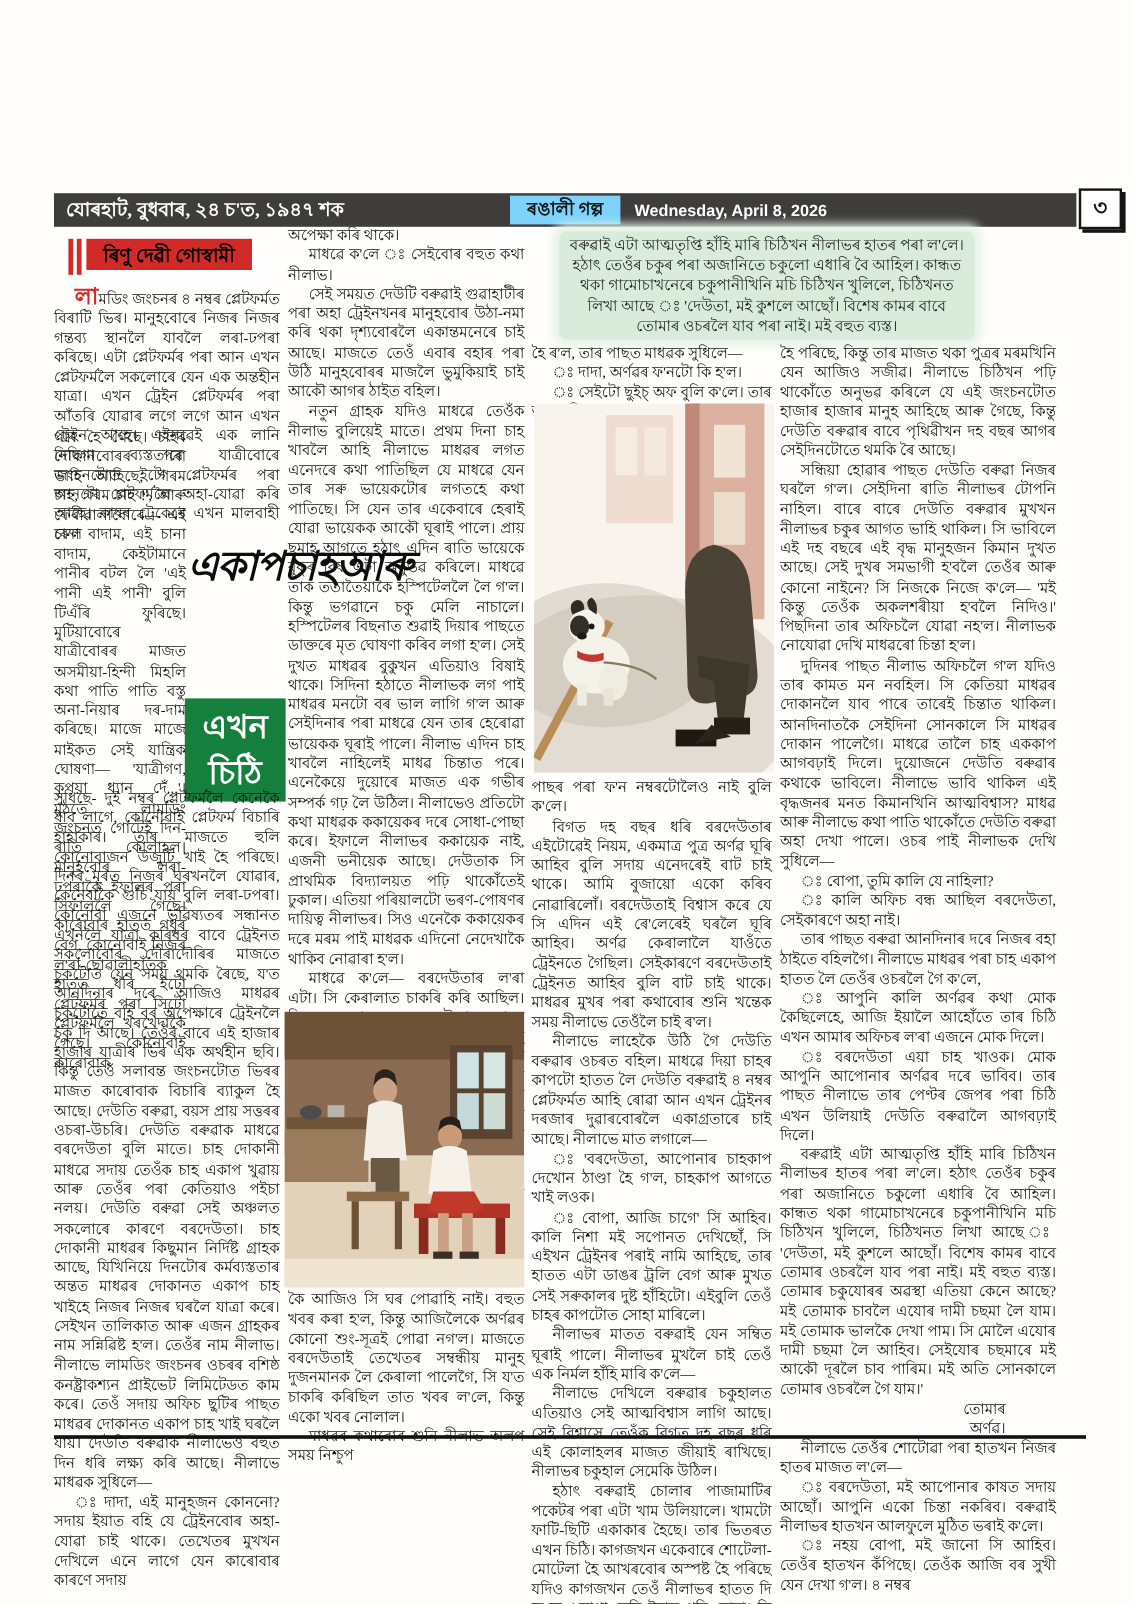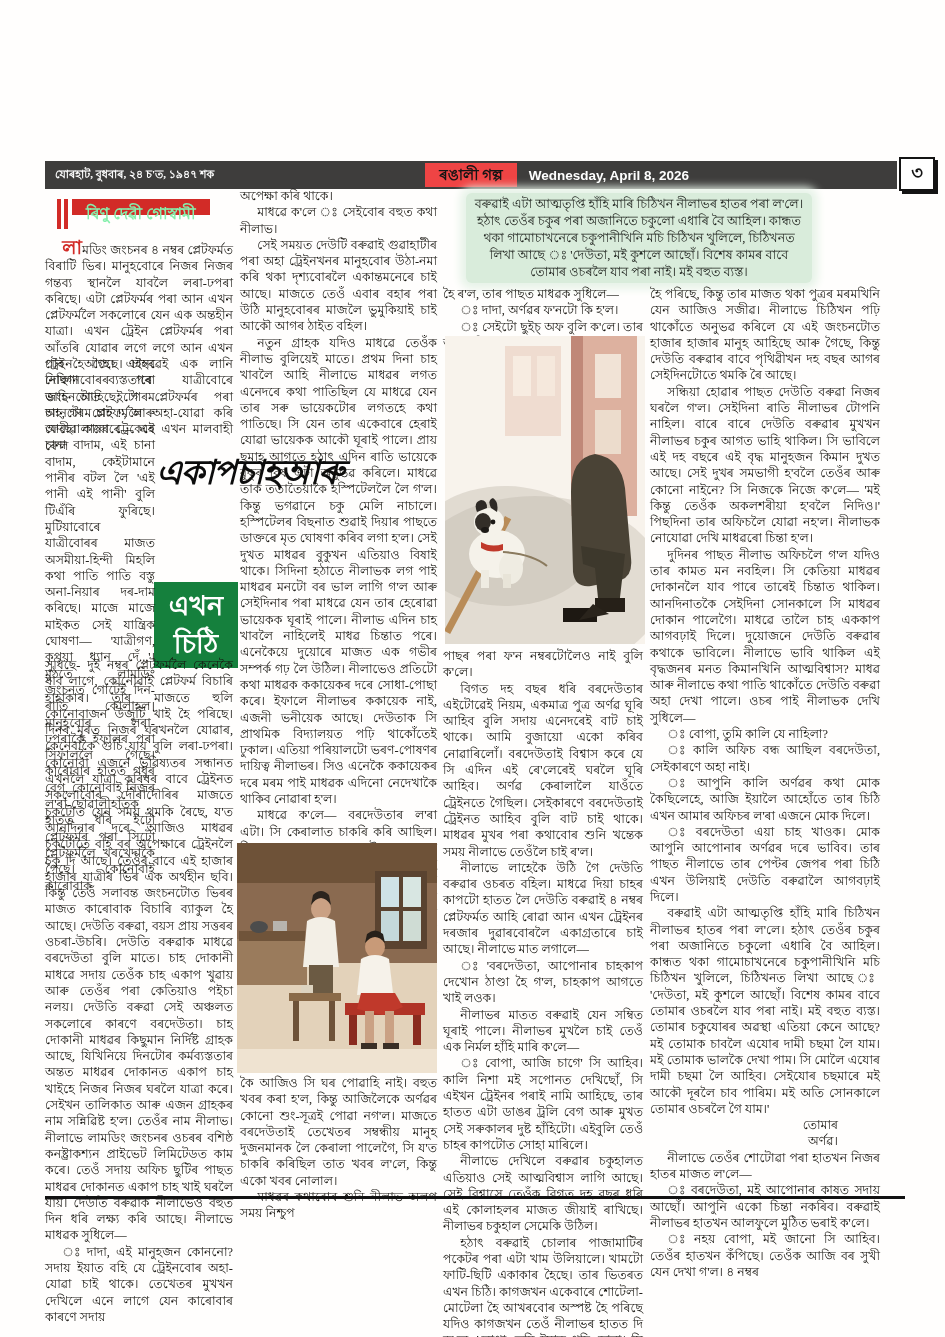--- a/index.html
+++ b/index.html
@@ -16,7 +16,7 @@
     background:#3e3d3c; display:flex; align-items:center;
     padding:0 10px; color:#ffffff;
   }
-  .mast-date-as { font-size:11px; font-weight:bold; flex:1; white-space:nowrap; }
+  .mast-date-as { font-size:16px; font-weight:bold; flex:1; white-space:nowrap; }
   .mast-section {
     background:#ef4444; color:#141414; font-weight:bold; font-size:15px;
     padding:2px 14px; line-height:20px; margin:0 12px; white-space:nowrap;

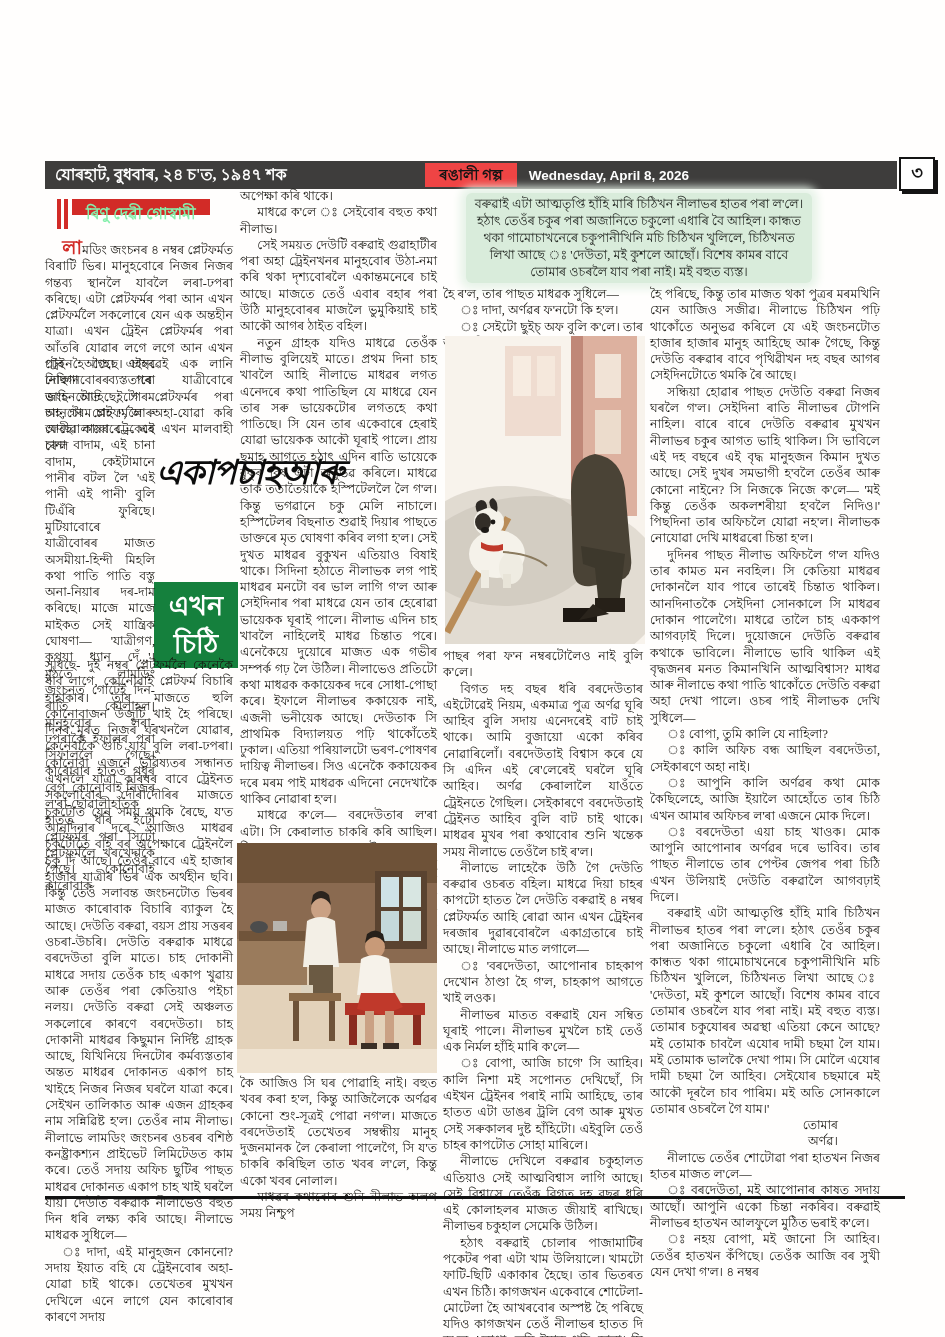--- a/index.html
+++ b/index.html
@@ -18,7 +18,7 @@
   }
   .mast-date-as { font-size:16px; font-weight:bold; flex:1; white-space:nowrap; }
   .mast-section {
-    background:#ef4444; color:#141414; font-weight:bold; font-size:15px;
+    background:#7dd3fc; color:#141414; font-weight:bold; font-size:15px;
     padding:2px 14px; line-height:20px; margin:0 12px; white-space:nowrap;
   }
   .mast-date-en { flex:1; font-size:13.5px; font-weight:bold;

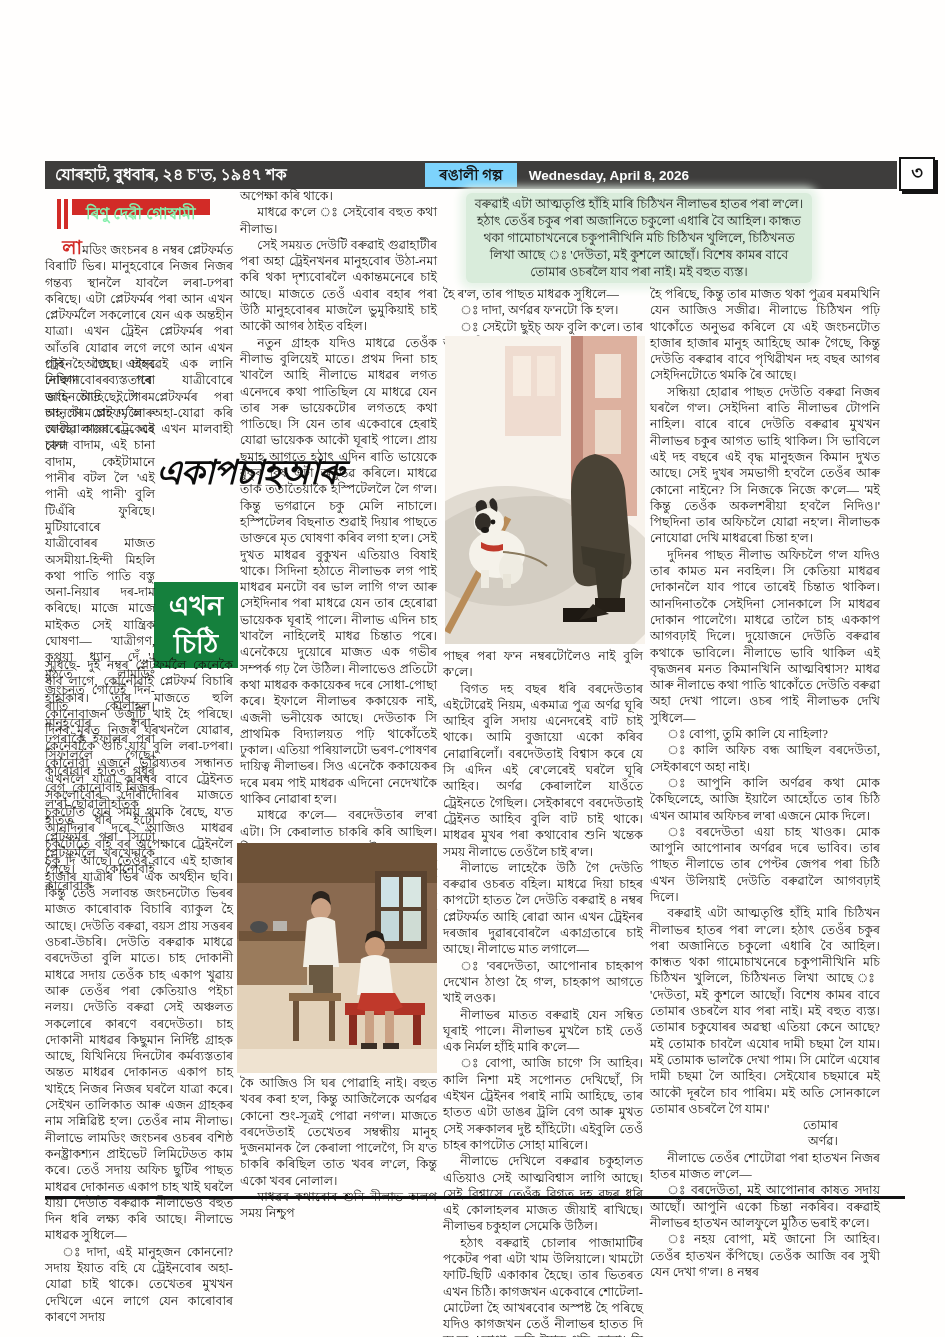--- a/index.html
+++ b/index.html
@@ -35,8 +35,8 @@
   .author-bars { display:flex; gap:3px; margin-right:4px; }
   .author-bars i { display:block; width:4px; height:30px; background:#d22b27; }
   .author-box {
-    background:#d22b27; color:#86efac; font-weight:bold; font-size:16px;
-    height:16px; line-height:30px; padding:0 14px; white-space:nowrap;
+    background:#d22b27; color:#000000; font-weight:bold; font-size:16px;
+    height:26px; line-height:30px; padding:0 14px; white-space:nowrap;
   }
   
   .headline {

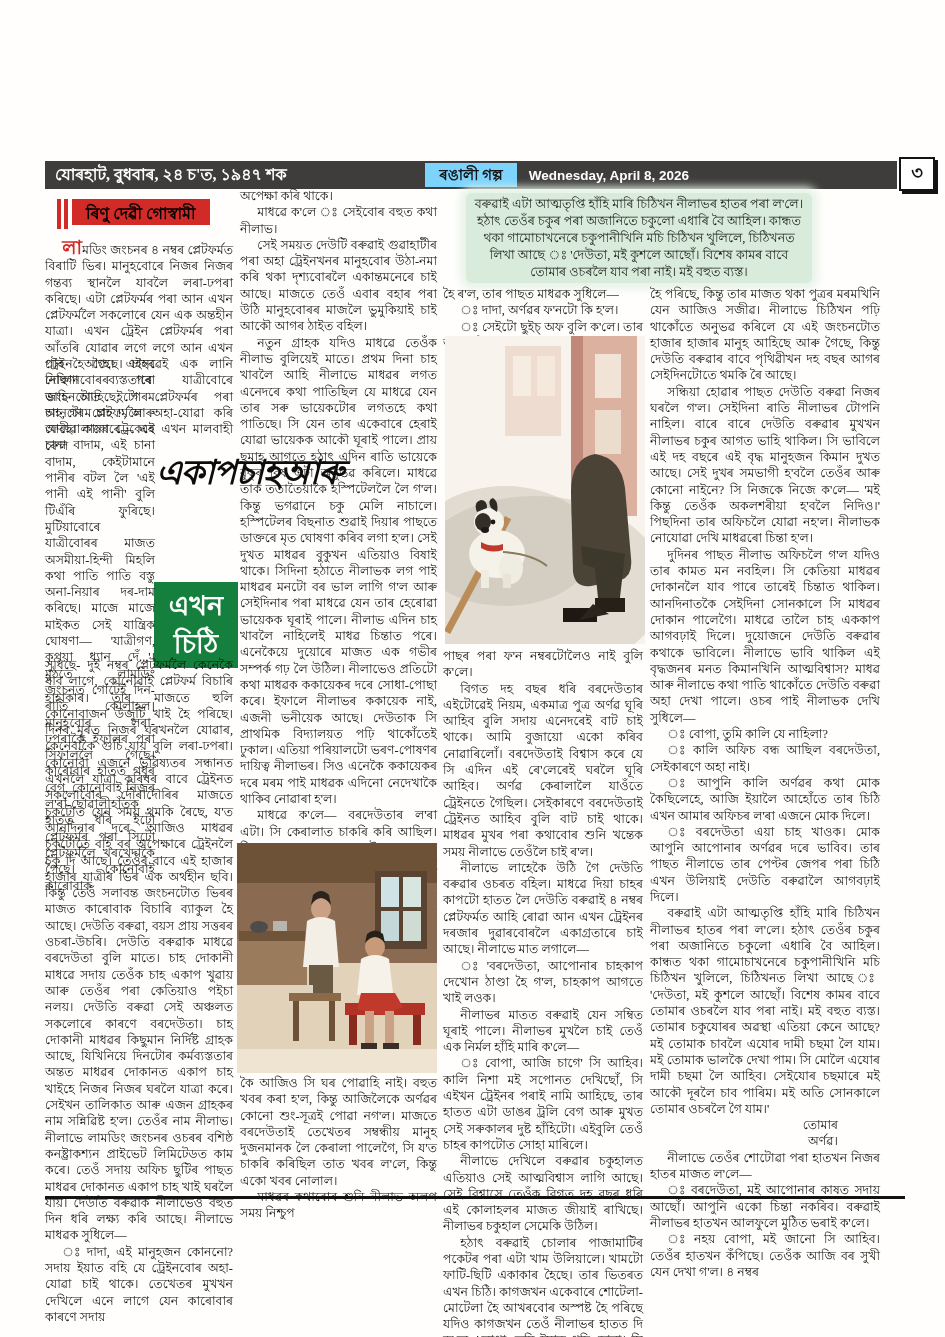--- a/index.html
+++ b/index.html
@@ -239,6 +239,7 @@
     <p>দুদিনৰ পাছত নীলাভ অফিচলৈ গ'ল যদিও তাৰ কামত মন নবহিল। সি কেতিয়া মাধৱৰ দোকানলৈ যাব পাৰে তাৰেই চিন্তাত থাকিল। আনদিনাতকৈ সেইদিনা সোনকালে সি মাধৱৰ দোকান পালেগৈ। মাধৱে তালৈ চাহ এককাপ আগবঢ়াই দিলে। দুয়োজনে দেউতি বৰুৱাৰ কথাকে ভাবিলে। নীলাভে ভাবি থাকিল এই বৃদ্ধজনৰ মনত কিমানখিনি আত্মবিশ্বাস? মাধৱ আৰু নীলাভে কথা পাতি থাকোঁতে দেউতি বৰুৱা অহা দেখা পালে। ওচৰ পাই নীলাভক দেখি সুধিলে—</p>
     <p>ঃ বোপা, তুমি কালি যে নাহিলা?</p>
     <p>ঃ কালি অফিচ বন্ধ আছিল বৰদেউতা, সেইকাৰণে অহা নাই।</p>
+    <p>তাৰ পাছত বৰুৱা আনদিনাৰ দৰে নিজৰ বহা ঠাইতে বহিলগৈ। নীলাভে মাধৱৰ পৰা চাহ একাপ হাতত লৈ তেওঁৰ ওচৰলৈ গৈ ক'লে,</p>
     <p>ঃ আপুনি কালি অৰ্ণৱৰ কথা মোক কৈছিলেহে, আজি ইয়ালৈ আহোঁতে তাৰ চিঠি এখন আমাৰ অফিচৰ ল'ৰা এজনে মোক দিলে।</p>
     <p>ঃ বৰদেউতা এয়া চাহ খাওক। মোক আপুনি আপোনাৰ অৰ্ণৱৰ দৰে ভাবিব। তাৰ পাছত নীলাভে তাৰ পেণ্টৰ জেপৰ পৰা চিঠি এখন উলিয়াই দেউতি বৰুৱালৈ আগবঢ়াই দিলে।</p>
     <p>বৰুৱাই এটা আত্মতৃপ্তি হাঁহি মাৰি চিঠিখন নীলাভৰ হাতৰ পৰা ল'লে। হঠাৎ তেওঁৰ চকুৰ পৰা অজানিতে চকুলো এধাৰি বৈ আহিল। কান্ধত থকা গামোচাখনেৰে চকুপানীখিনি মচি চিঠিখন খুলিলে, চিঠিখনত লিখা আছে ঃ 'দেউতা, মই কুশলে আছোঁ। বিশেষ কামৰ বাবে তোমাৰ ওচৰলৈ যাব পৰা নাই। মই বহুত ব্যস্ত। তোমাৰ চকুযোৰৰ অৱস্থা এতিয়া কেনে আছে? মই তোমাক চাবলৈ এযোৰ দামী চছমা লৈ যাম। মই তোমাক ভালকৈ দেখা পাম। সি মোলৈ এযোৰ দামী চছমা লৈ আহিব। সেইযোৰ চছমাৰে মই আকৌ দূৰলৈ চাব পাৰিম। মই অতি সোনকালে তোমাৰ ওচৰলৈ গৈ যাম।'</p>

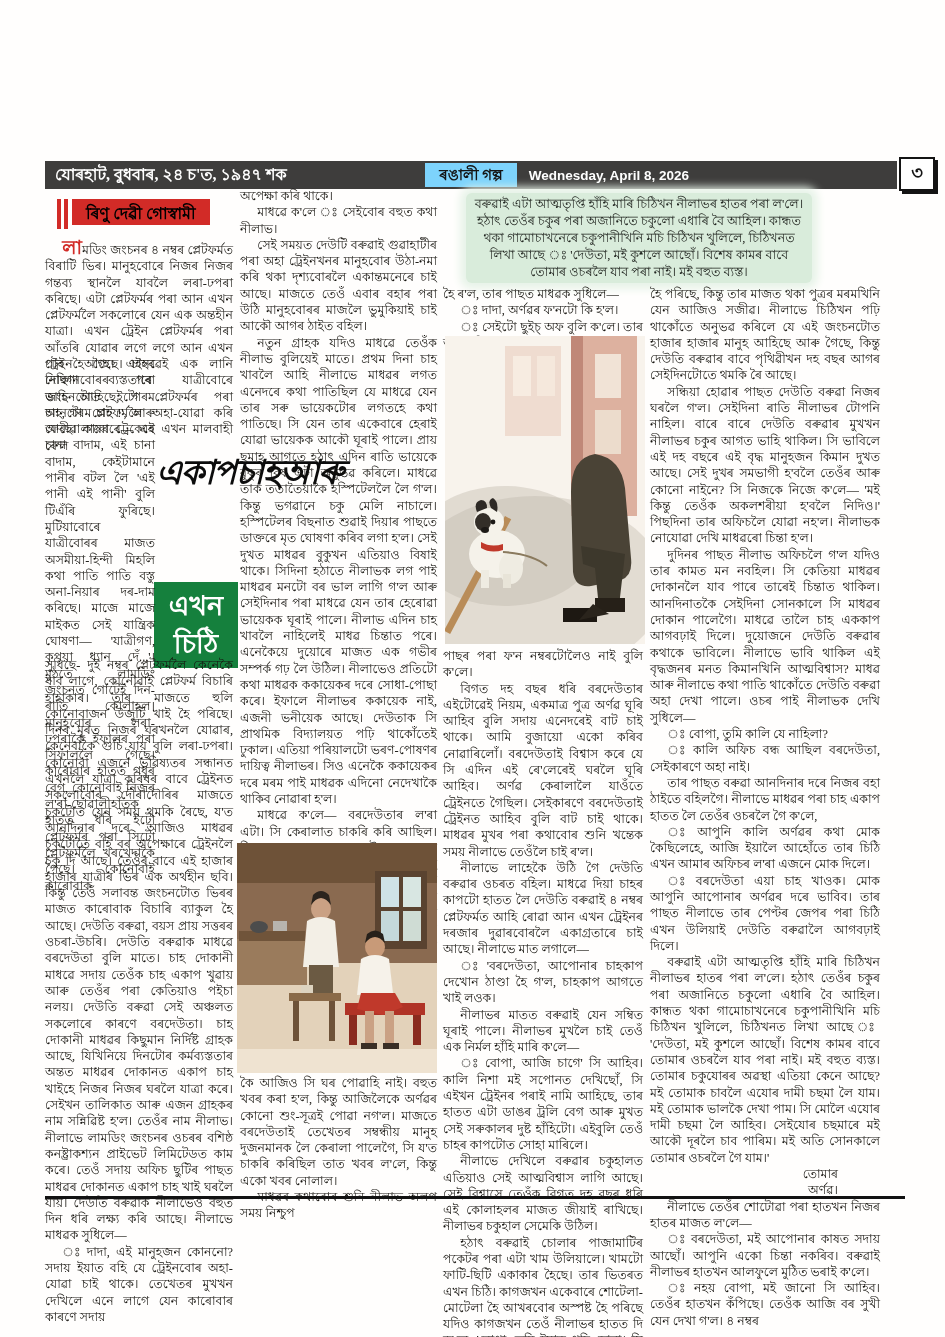--- a/index.html
+++ b/index.html
@@ -226,8 +226,8 @@
     <p>বিগত দহ বছৰ ধৰি বৰদেউতাৰ এইটোৱেই নিয়ম, একমাত্ৰ পুত্ৰ অৰ্ণৱ ঘূৰি আহিব বুলি সদায় এনেদৰেই বাট চাই থাকে। আমি বুজায়ো একো কৰিব নোৱাৰিলোঁ। বৰদেউতাই বিশ্বাস কৰে যে সি এদিন এই ৰে'লেৰেই ঘৰলৈ ঘূৰি আহিব। অৰ্ণৱ কেৰালালৈ যাওঁতে ট্ৰেইনতে গৈছিল। সেইকাৰণে বৰদেউতাই ট্ৰেইনত আহিব বুলি বাট চাই থাকে। মাধৱৰ মুখৰ পৰা কথাবোৰ শুনি খন্তেক সময় নীলাভে তেওঁলৈ চাই ৰ'ল।</p>
     <p>নীলাভে লাহেকৈ উঠি গৈ দেউতি বৰুৱাৰ ওচৰত বহিল। মাধৱে দিয়া চাহৰ কাপটো হাতত লৈ দেউতি বৰুৱাই ৪ নম্বৰ প্লেটফৰ্মত আহি ৰোৱা আন এখন ট্ৰেইনৰ দৰজাৰ দুৱাৰবোৰলৈ একাগ্ৰতাৰে চাই আছে। নীলাভে মাত লগালে—</p>
     <p>ঃ 'বৰদেউতা, আপোনাৰ চাহকাপ দেখোন ঠাণ্ডা হৈ গ'ল, চাহকাপ আগতে খাই লওক।</p>
+    <p>ঃ বোপা, আজি চাগে' সি আহিব। কালি নিশা মই সপোনত দেখিছোঁ, সি এইখন ট্ৰেইনৰ পৰাই নামি আহিছে, তাৰ হাতত এটা ডাঙৰ ট্ৰলি বেগ আৰু মুখত সেই সৰুকালৰ দুষ্ট হাঁহিটো। এইবুলি তেওঁ চাহৰ কাপটোত সোহা মাৰিলে।</p>
     <p>নীলাভৰ মাতত বৰুৱাই যেন সম্বিত ঘূৰাই পালে। নীলাভৰ মুখলৈ চাই তেওঁ এক নিৰ্মল হাঁহি মাৰি ক'লে—</p>
-    <p>ঃ বোপা, আজি চাগে' সি আহিব। কালি নিশা মই সপোনত দেখিছোঁ, সি এইখন ট্ৰেইনৰ পৰাই নামি আহিছে, তাৰ হাতত এটা ডাঙৰ ট্ৰলি বেগ আৰু মুখত সেই সৰুকালৰ দুষ্ট হাঁহিটো। এইবুলি তেওঁ চাহৰ কাপটোত সোহা মাৰিলে।</p>
     <p>নীলাভে দেখিলে বৰুৱাৰ চকুহালত এতিয়াও সেই আত্মবিশ্বাস লাগি আছে। সেই বিশ্বাসে তেওঁক বিগত দহ বছৰ ধৰি এই কোলাহলৰ মাজত জীয়াই ৰাখিছে। নীলাভৰ চকুহাল সেমেকি উঠিল।</p>
     <p>হঠাৎ বৰুৱাই চোলাৰ পাজামাটিৰ পকেটৰ পৰা এটা খাম উলিয়ালে। খামটো ফাটি-ছিটি একাকাৰ হৈছে। তাৰ ভিতৰত এখন চিঠি। কাগজখন একেবাৰে শোটেলা-মোটেলা হৈ আখৰবোৰ অস্পষ্ট হৈ পৰিছে যদিও কাগজখন তেওঁ নীলাভৰ হাতত দি ক'লে, 'বোপা, তুমি ইয়াক পঢ়ি চোৱা। সি মোলৈ এযোৰ দামী চছমা লৈ আহিব। সেইযোৰ চছমাৰে মই আকৌ দূৰলৈকে চাব পাৰিম।</p>
 

